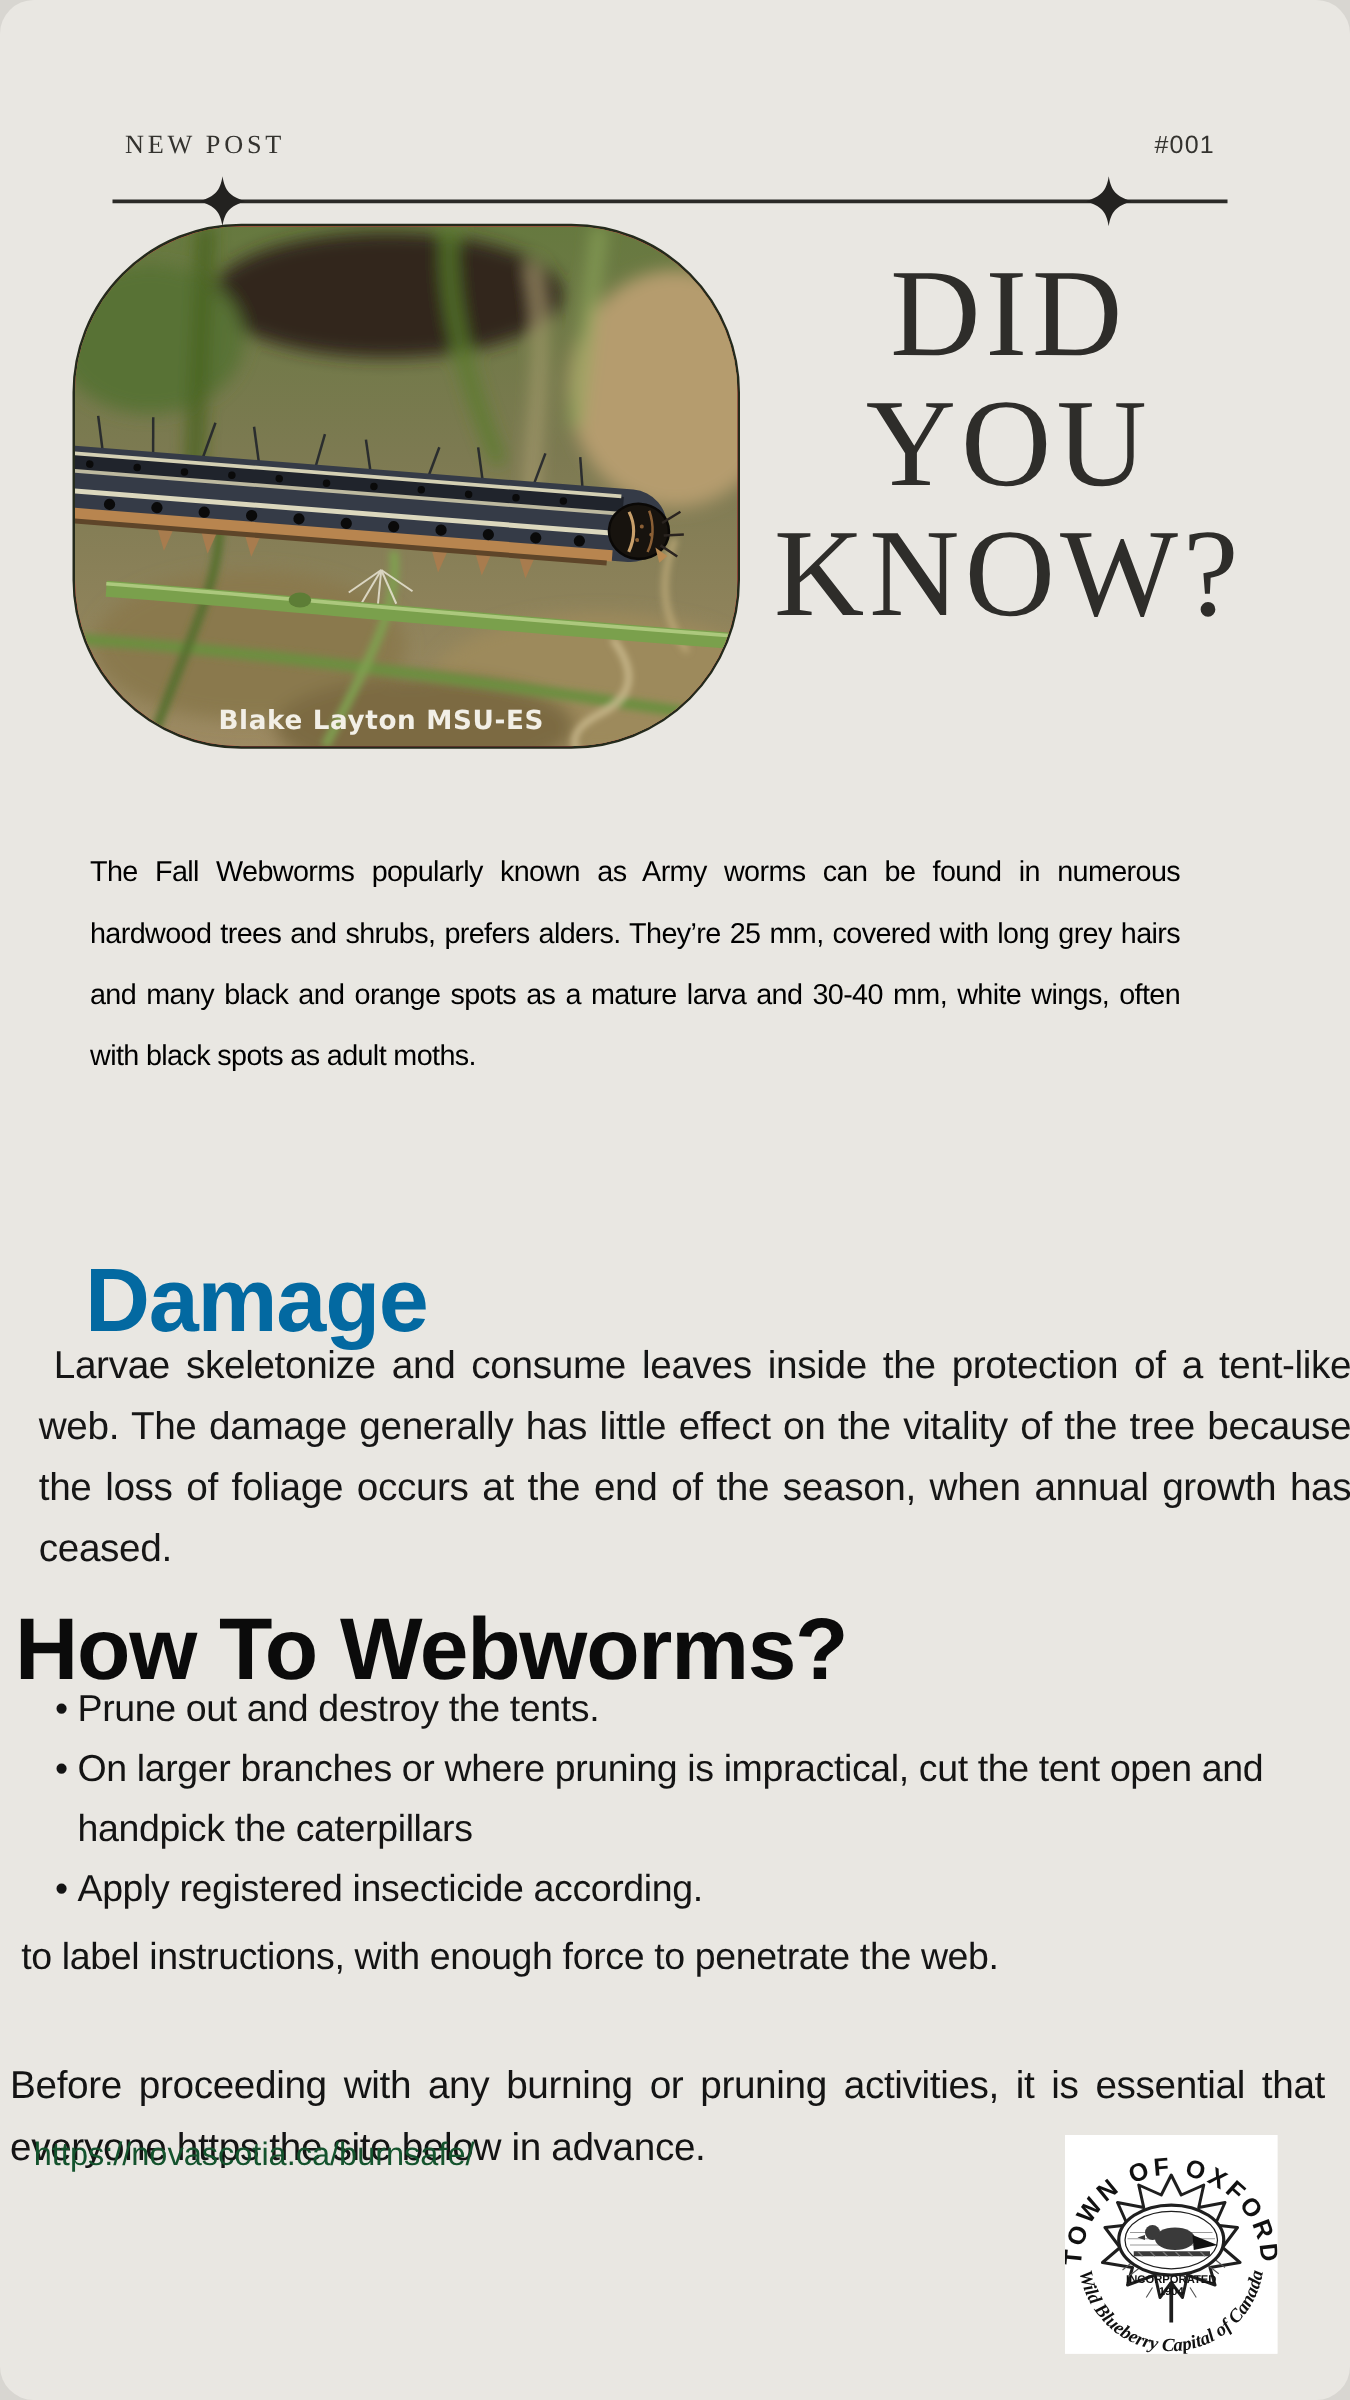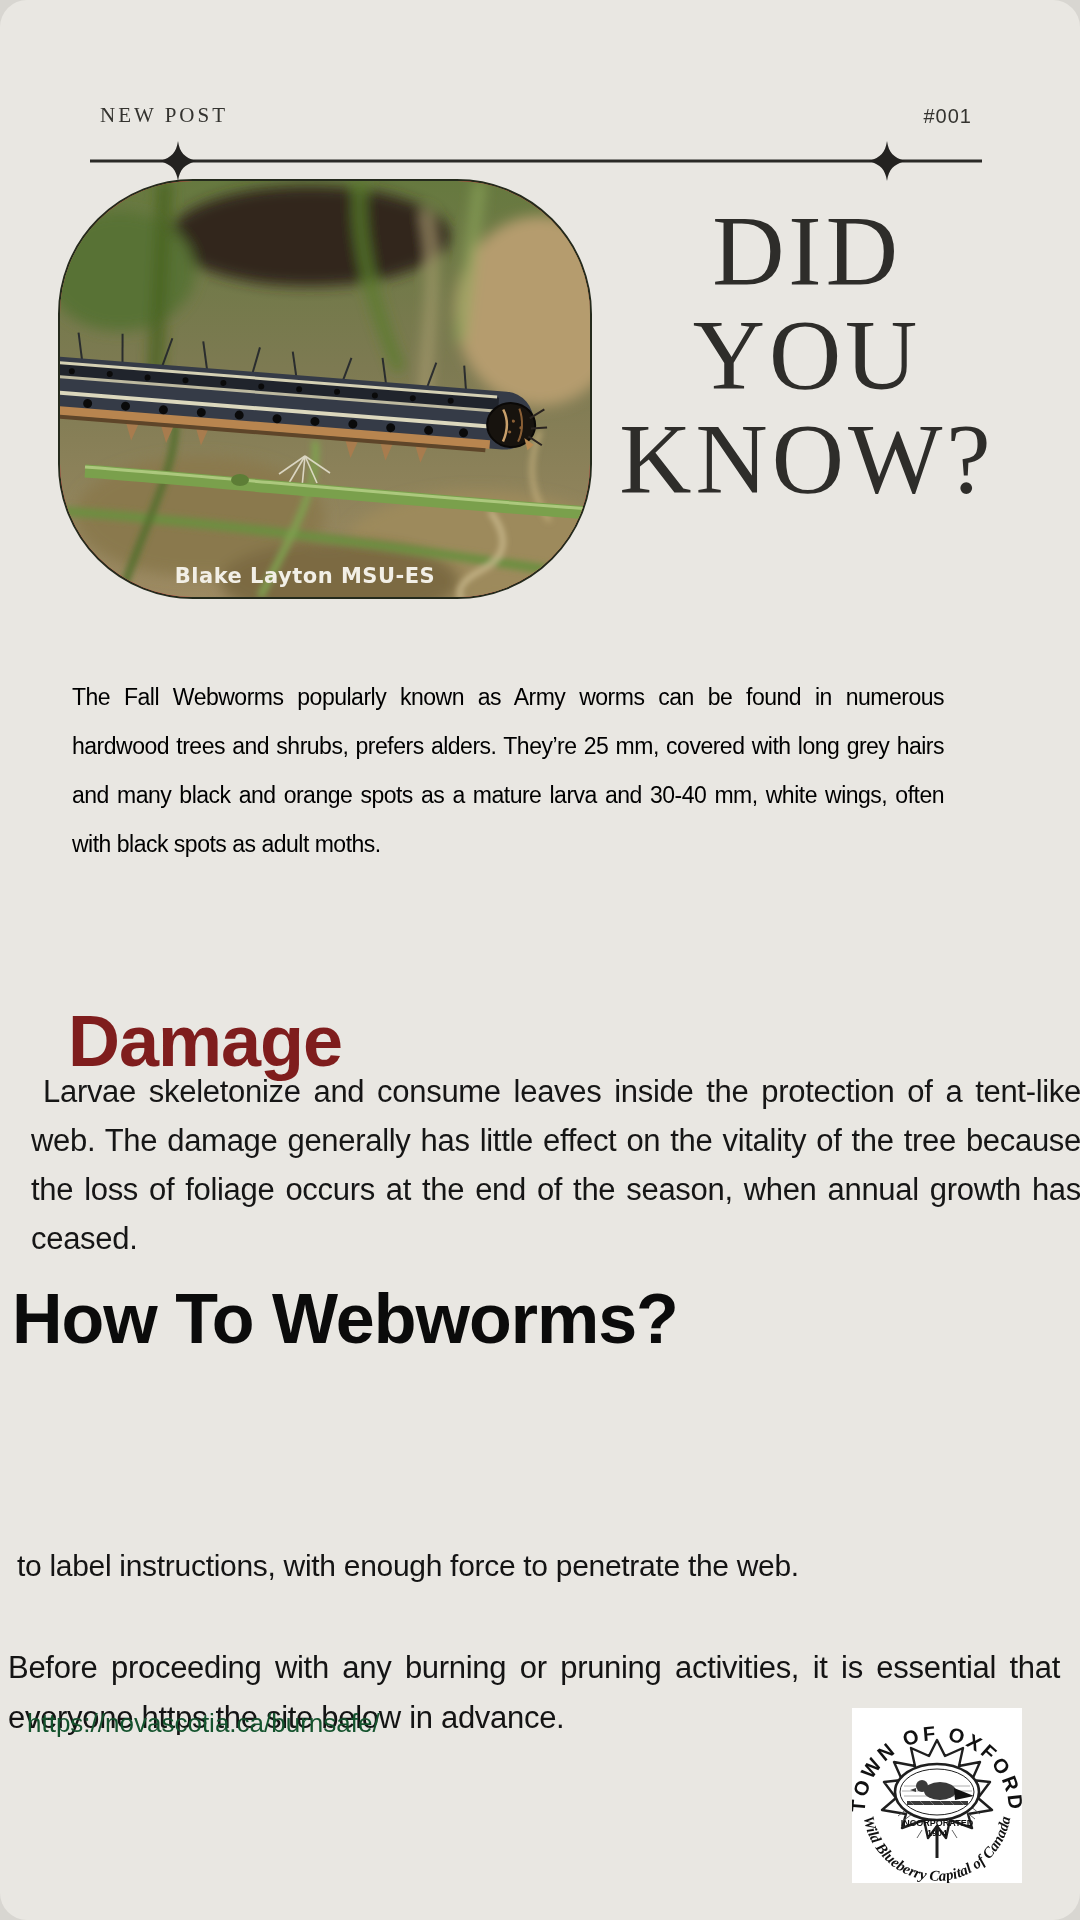--- a/index.html
+++ b/index.html
@@ -41,7 +41,7 @@
   }
   .h-damage{
     position:absolute;left:68px;top:942px;
-    font-size:72px;line-height:78px;font-weight:bold;color:#7f1d1d;
+    font-size:72px;line-height:78px;font-weight:bold;color:#0369a1;
     letter-spacing:-1px;
   }
   .p-damage{

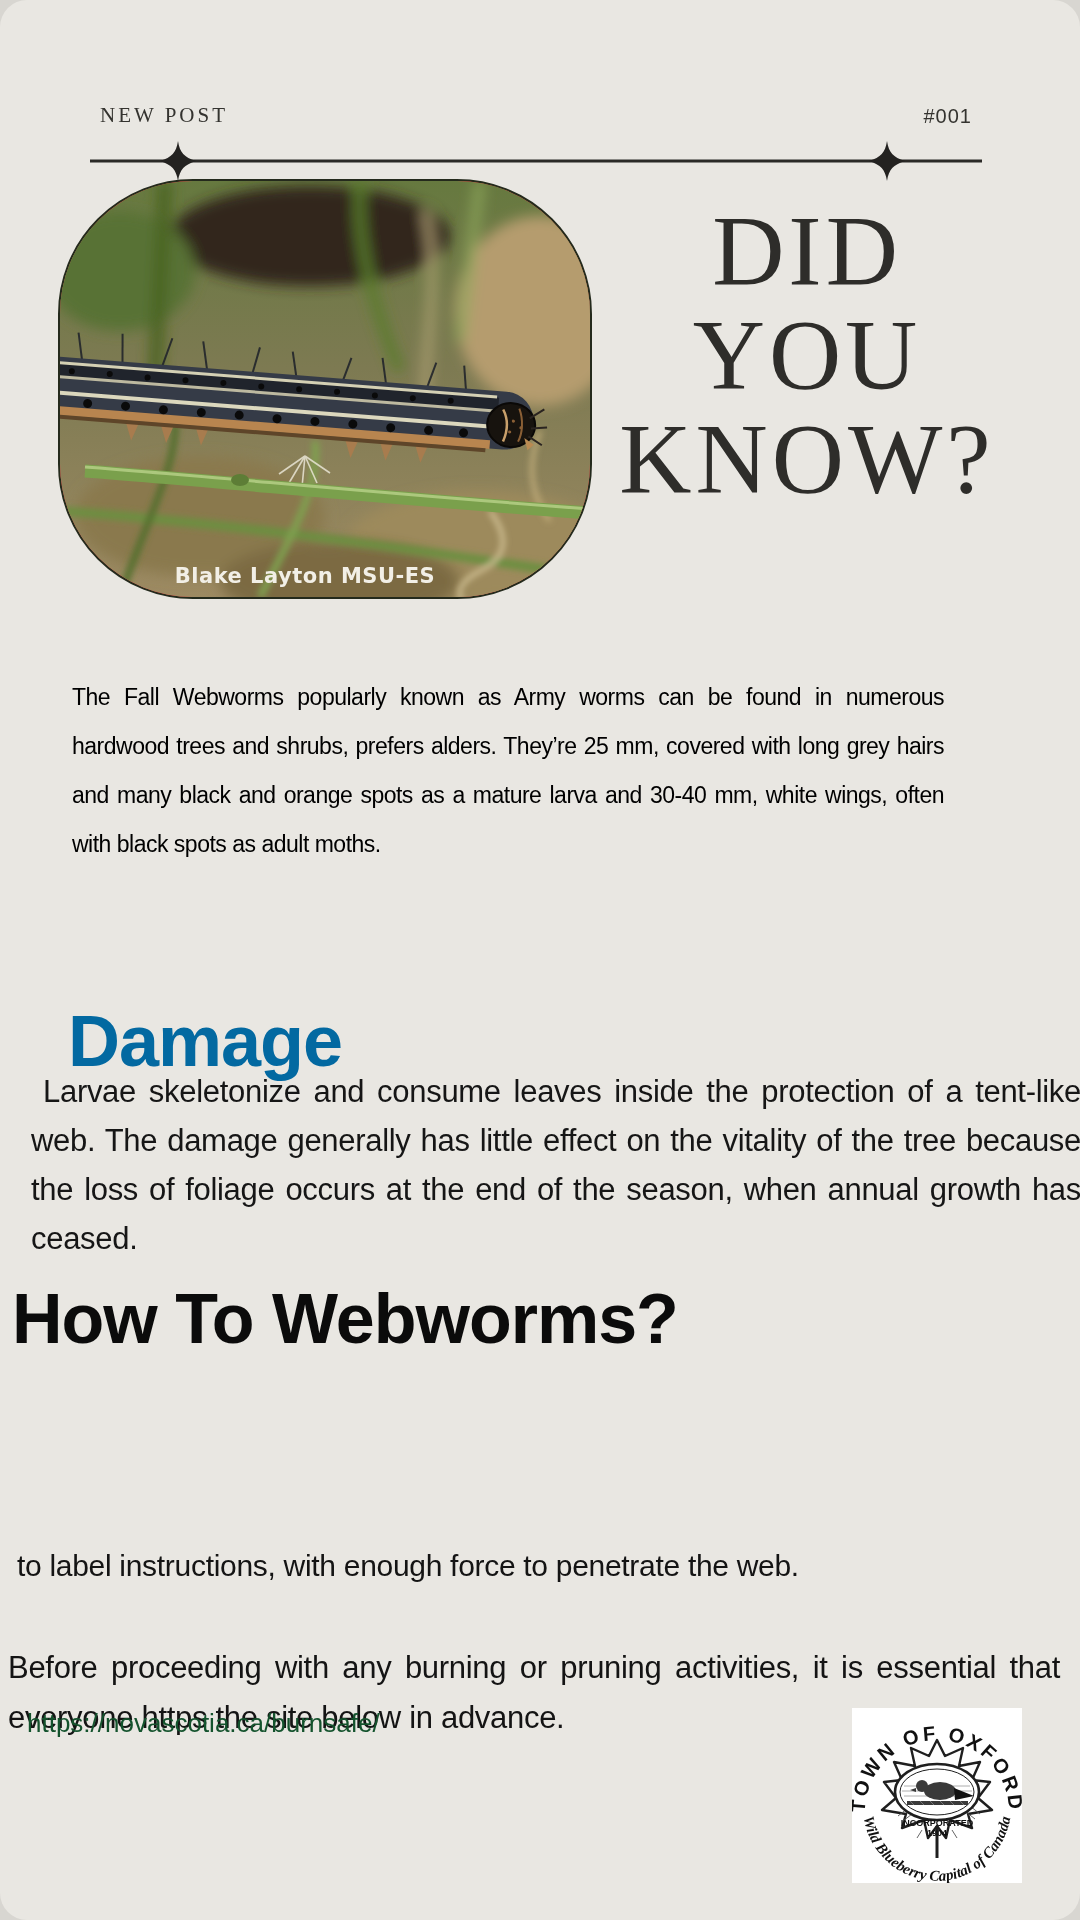--- a/index.html
+++ b/index.html
@@ -224,6 +224,11 @@
 
   <h1 class="h-control">How To Webworms?</h1>
 
+  <ul class="bullets">
+    <li>Prune out and destroy the tents.</li>
+    <li>On larger branches or where pruning is impractical, cut the tent open and handpick the caterpillars</li>
+    <li>Apply registered insecticide according.</li>
+  </ul>
   <div class="continuation">to label instructions, with enough force to penetrate the web.</div>
 
   <p class="notice">Before proceeding with any burning or pruning activities, it is essential that everyone https the site below in advance.</p>

